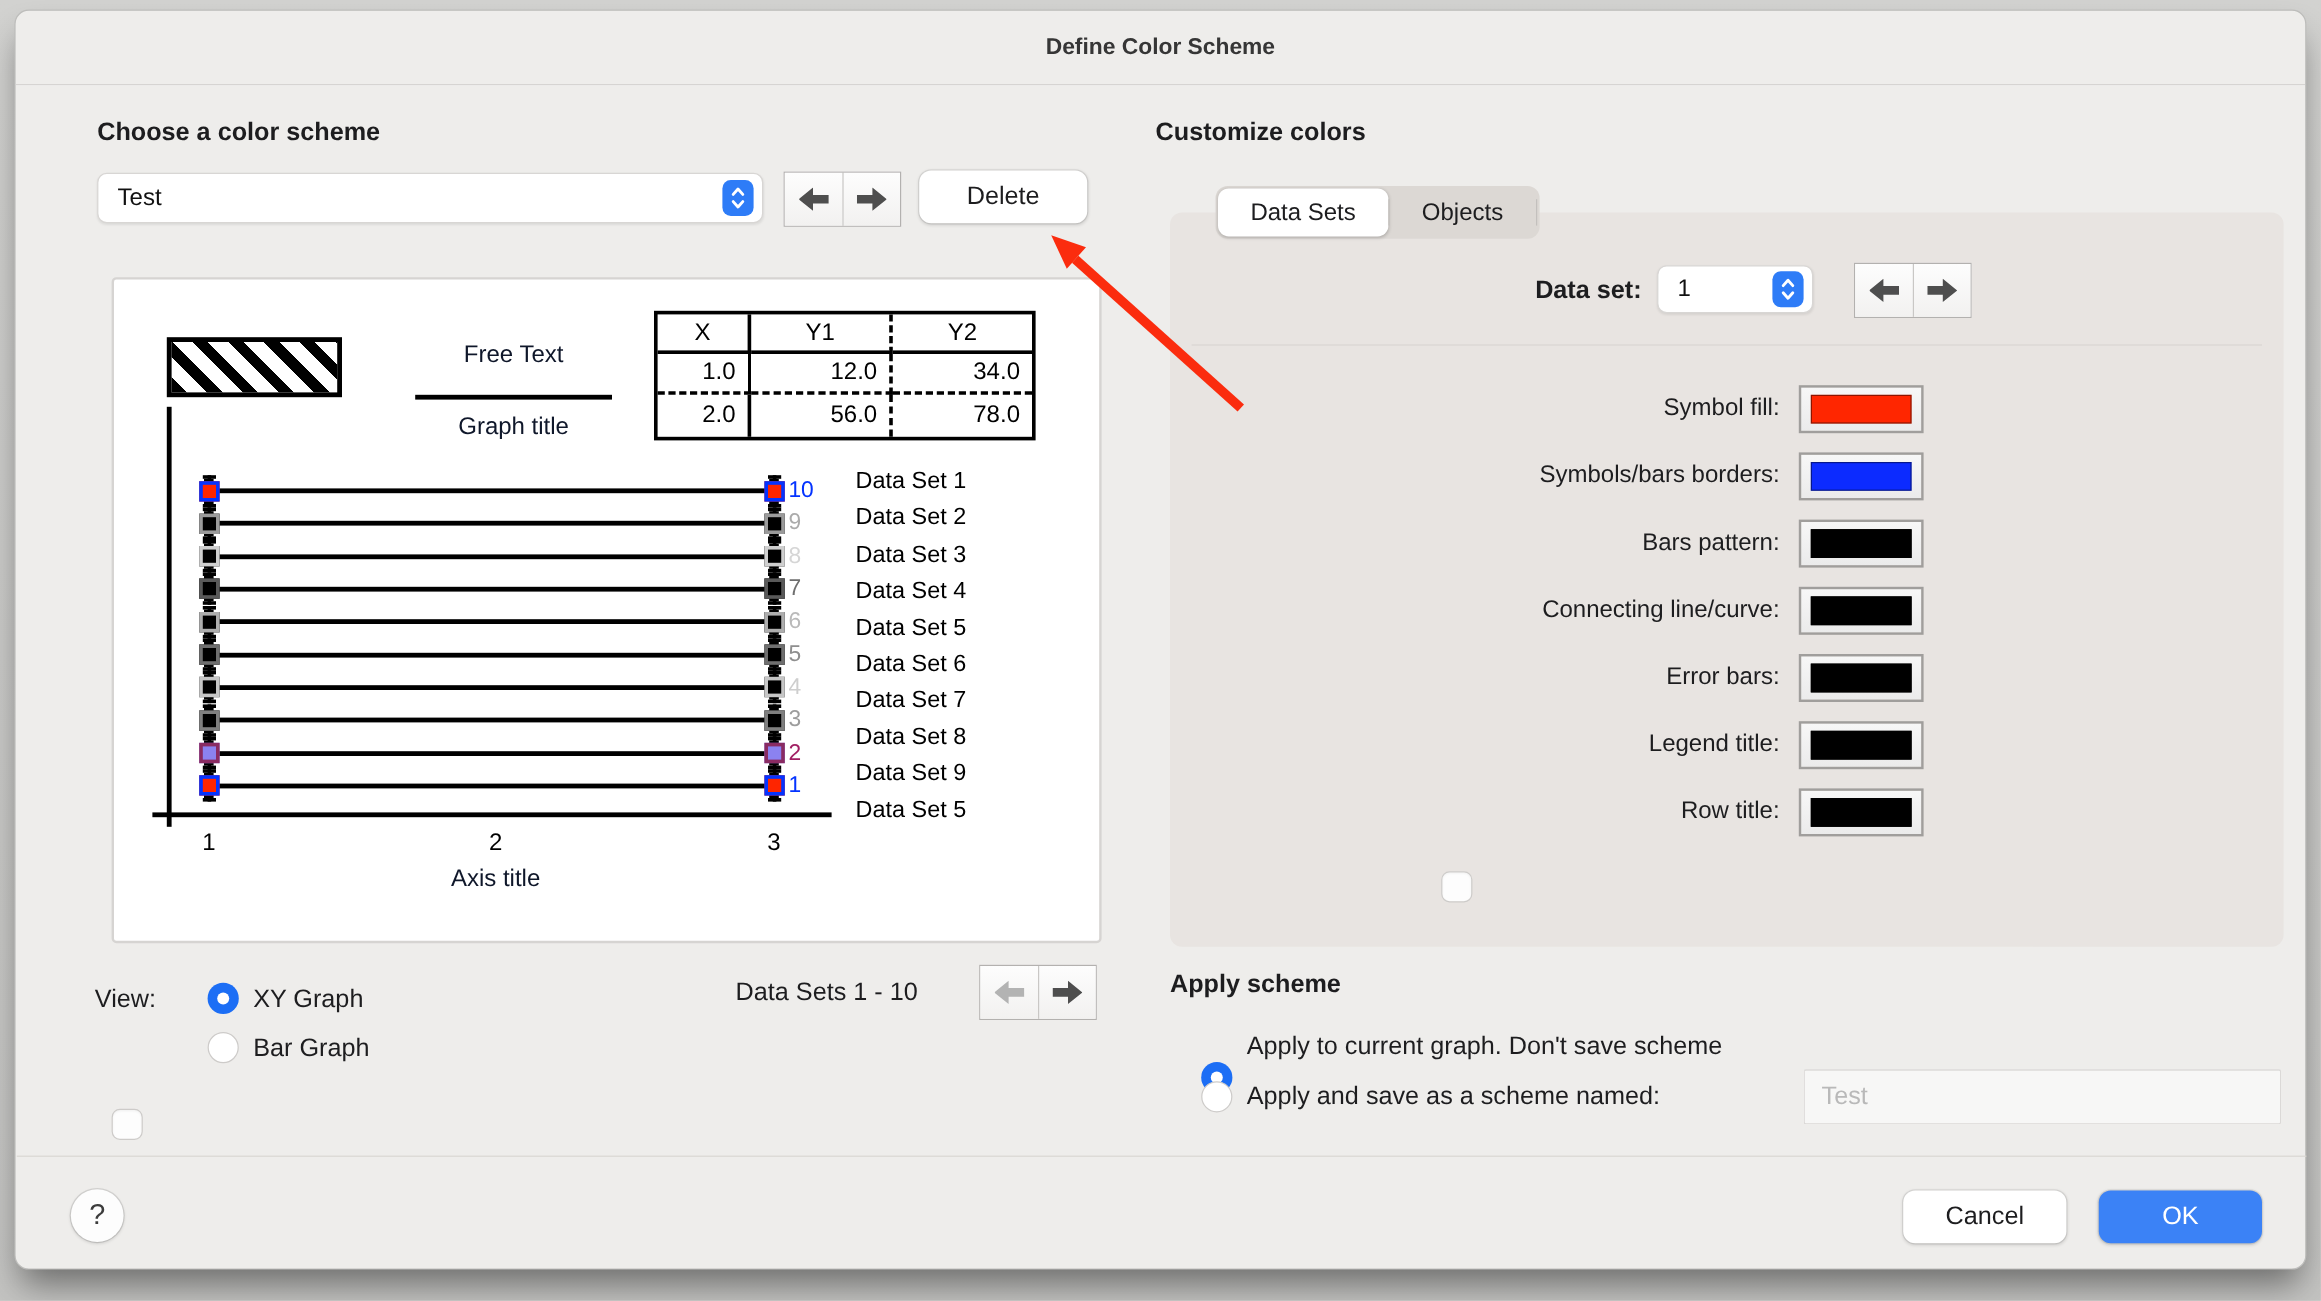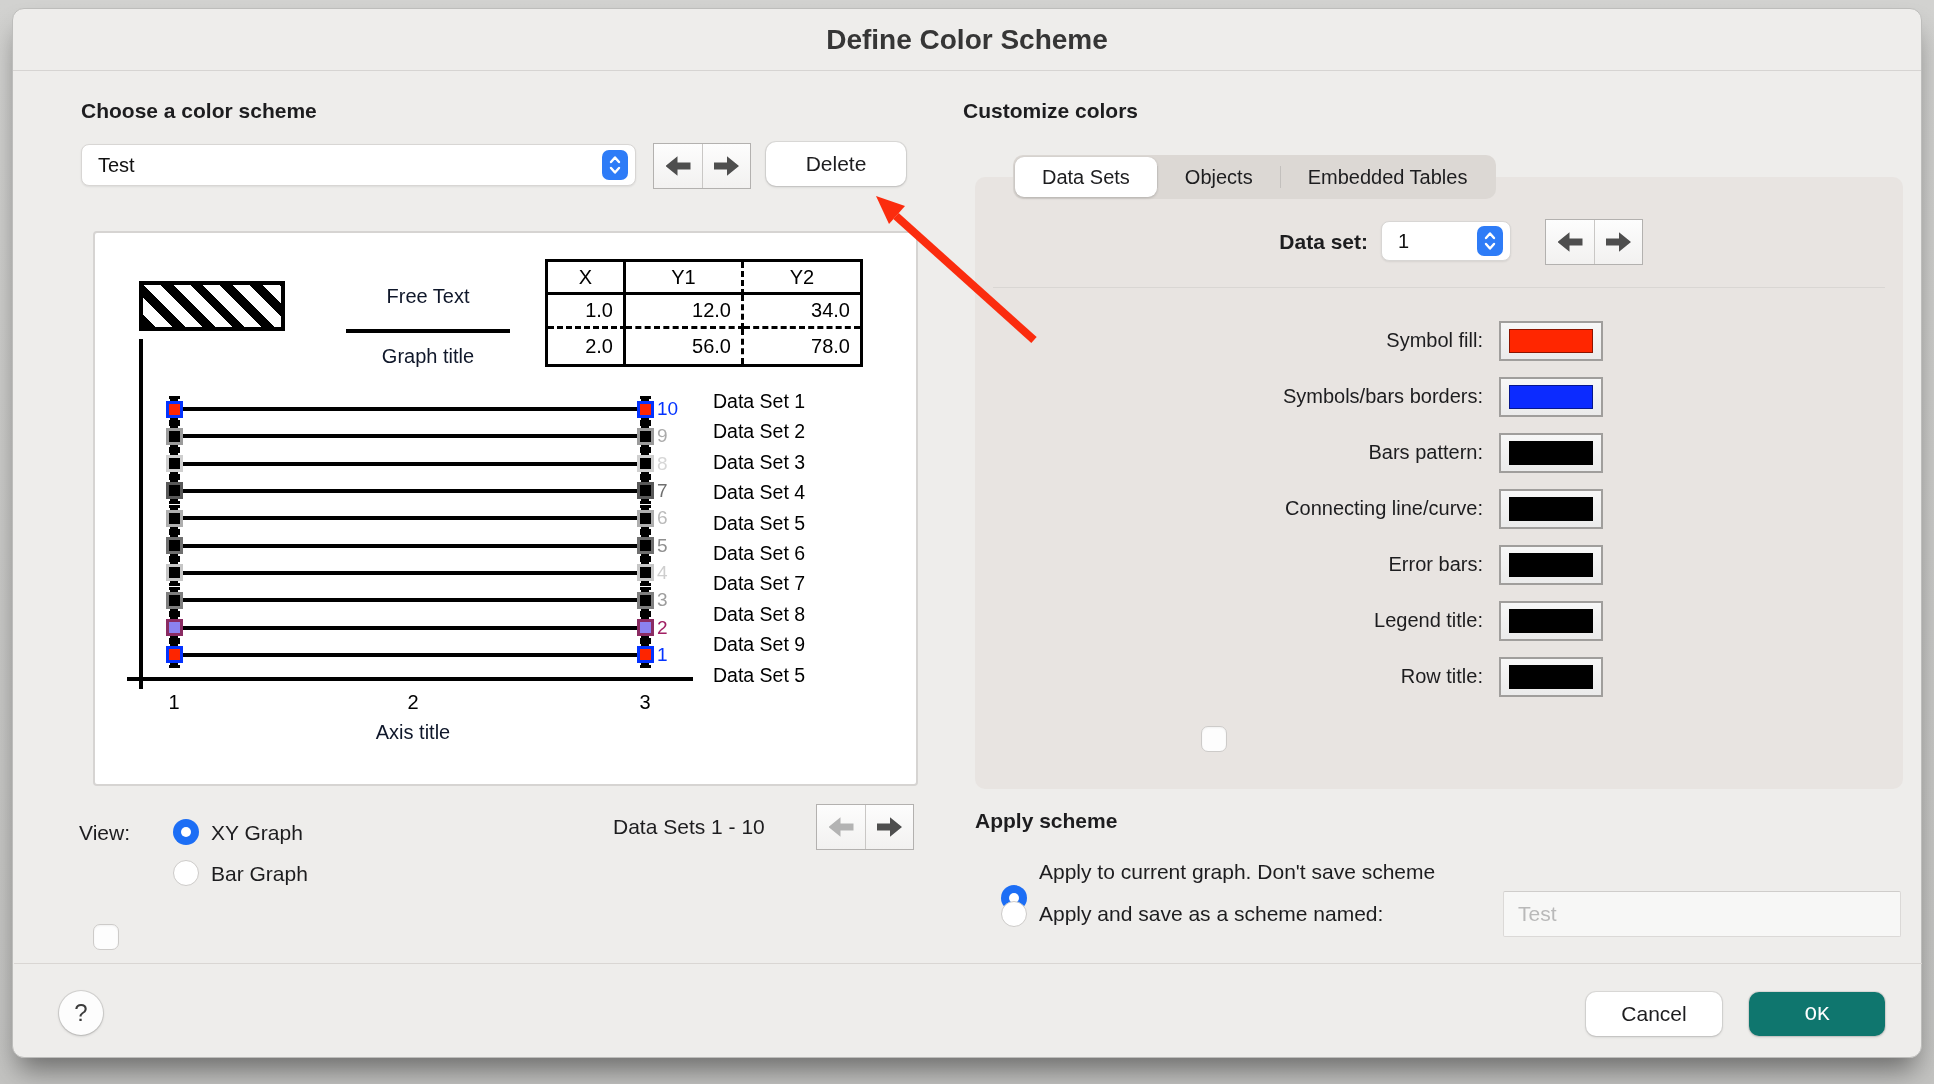--- a/index.html
+++ b/index.html
@@ -11,7 +11,7 @@
             box-shadow:0 18px 28px -6px rgba(0,0,0,.45); }
   .titlebar { position:absolute; left:0; top:0; width:100%; height:62px; border-bottom:1px solid #d6d4d2;
               display:flex; align-items:center; justify-content:center;
-              font-size:28px; font-weight:bold; color:#363636; border-radius:12px 12px 0 0; }
+              font-size:19px; font-weight:bold; color:#363636; border-radius:12px 12px 0 0; }
   .h1 { font-size:21px; font-weight:bold; color:#1d1d1f; }
   .label { font-size:21px; color:#1d1d1f; }
   

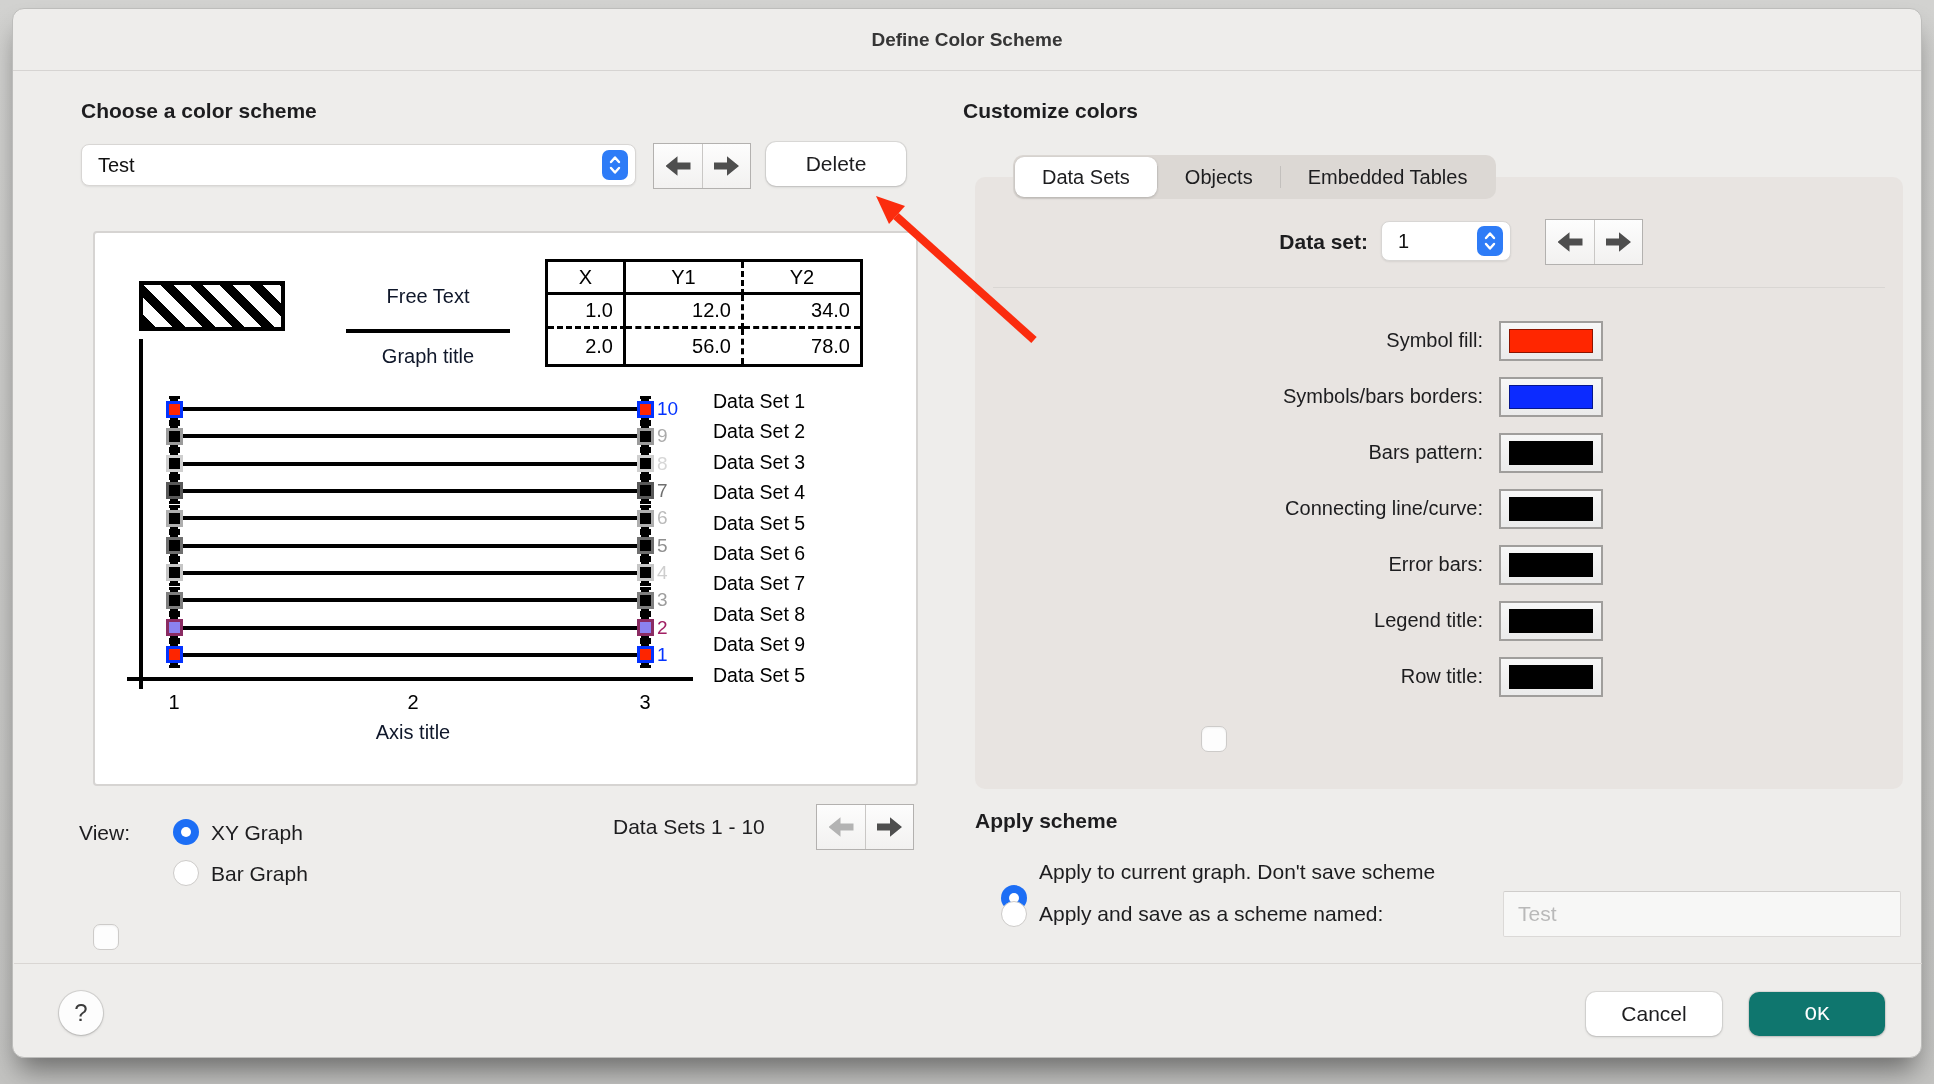--- a/index.html
+++ b/index.html
@@ -323,7 +323,6 @@
         <div class="tabsep"></div>
         <div class="tab">Objects</div>
         <div class="tabsep"></div>
-        <div class="tab">Embedded Tables</div>
       </div>
 
     <div class="label abs" style="left:1155px; top:221px; width:200px; text-align:right; font-weight:bold;">Data set:</div>

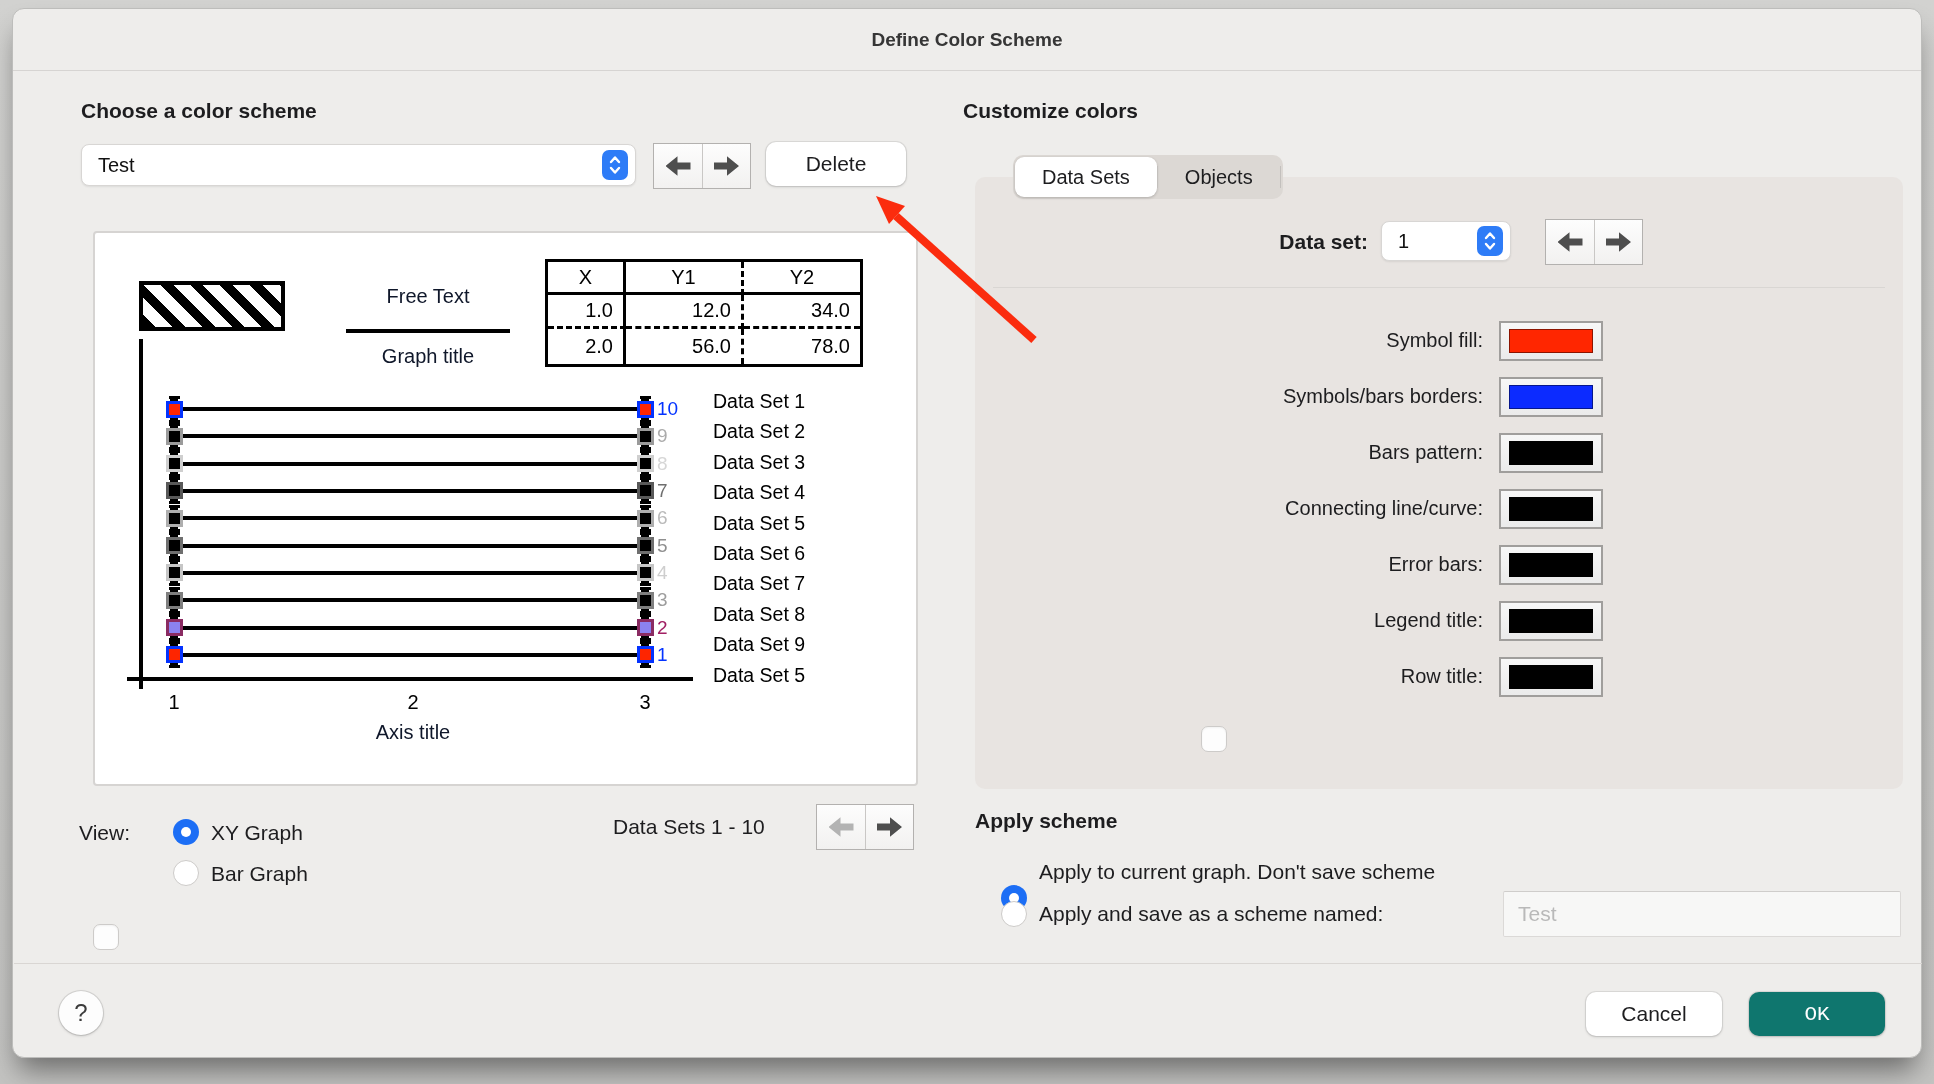--- a/index.html
+++ b/index.html
@@ -33,7 +33,7 @@
   .btn { display:flex; align-items:center; justify-content:center; font-size:21px; color:#1d1d1f;
          background:#fff; border-radius:10px;
          box-shadow:0 0 0 1px rgba(0,0,0,.07), 0 1px 3px rgba(0,0,0,.16); }
-  .btn.primary { background:#0f766e; color:#fff;font-family:Liberation Mono, monospace; }
+  .btn.primary { background:#3b82f6; color:#fff; }
   
   .preview { position:absolute; left:80px; top:222px; width:825px; height:555px;
              background:#fff; border:2px solid #d6d4d2; border-radius:4px; }

